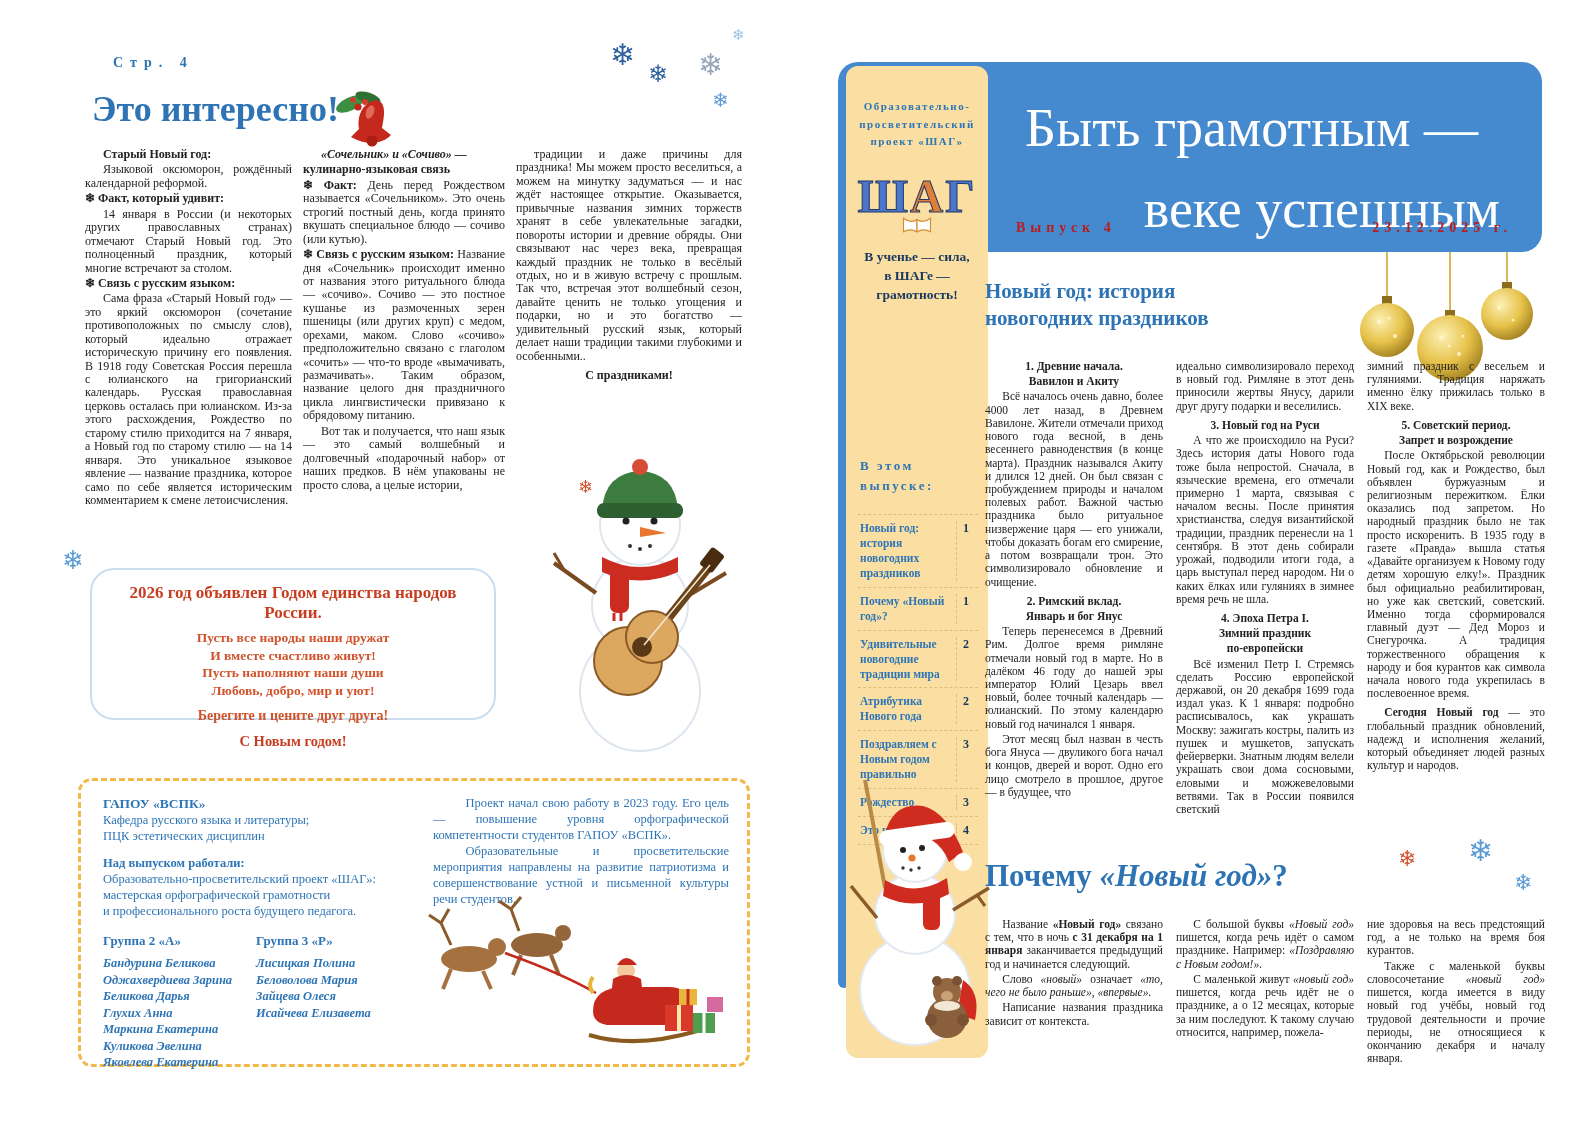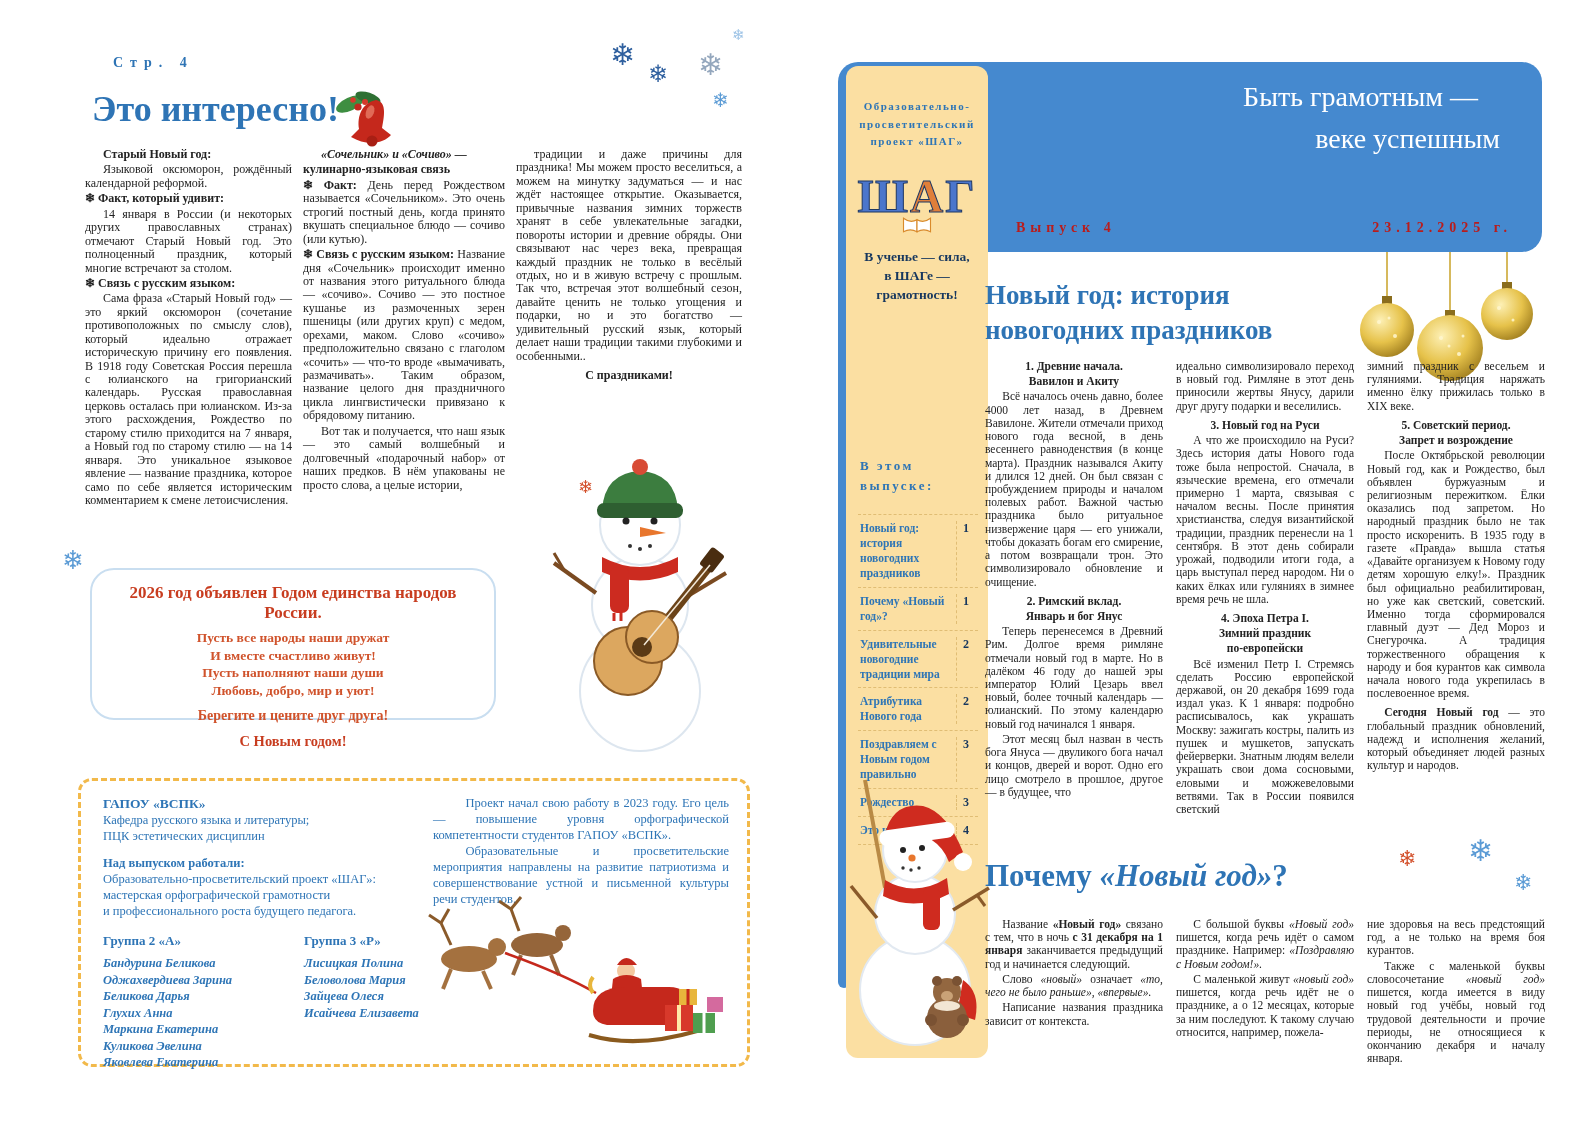--- a/index.html
+++ b/index.html
@@ -53,7 +53,7 @@
   .toc-label{flex:1;font-size:11.5px;font-weight:bold;color:#2e75b6;line-height:1.3;padding-right:4px;}
   .toc-num{width:15px;border-left:1px dashed #e0bd74;padding-left:6px;font-size:12px;font-weight:bold;color:#17375e;}
 
-  .mast-title{left:1000px;top:76px;width:505px;text-align:right;color:#ffffff;font-size:28px;line-height:1.5;}
+  .mast-title{left:1000px;top:88px;width:505px;text-align:right;color:#ffffff;font-size:54px;line-height:1.5;}
   .mast-l1{padding-right:27px;}
   .mast-l2{padding-right:5px;}
   .mast-meta{left:1016px;top:220px;width:496px;display:flex;justify-content:space-between;

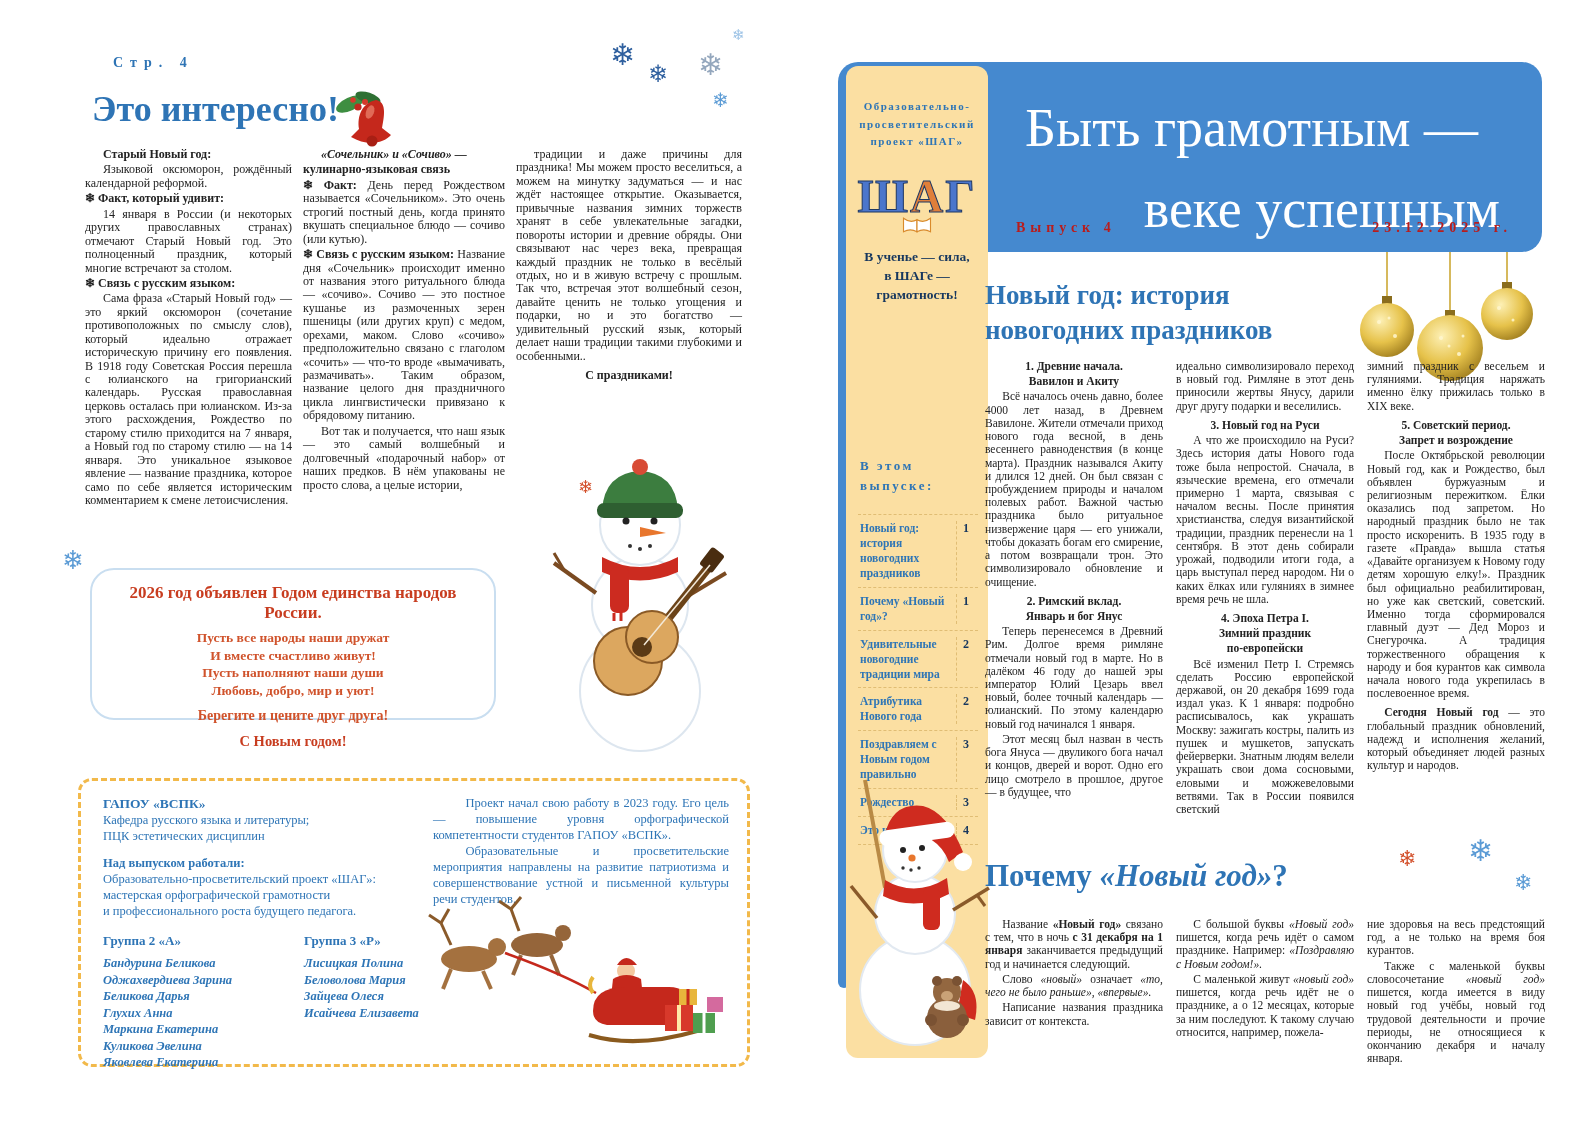--- a/index.html
+++ b/index.html
@@ -59,7 +59,7 @@
   .mast-meta{left:1016px;top:220px;width:496px;display:flex;justify-content:space-between;
              color:#b91c1c;font-weight:bold;font-size:14px;letter-spacing:5px;}
 
-  .a1-title{left:985px;top:278px;font-size:27px;font-weight:bold;color:#2e74b5;line-height:1.28;margin:0;}
+  .a1-title{left:985px;top:278px;font-size:21px;font-weight:bold;color:#2e74b5;line-height:1.28;margin:0;}
   .rp-cols{left:985px;width:560px;display:flex;gap:13px;}
   .rp-cols .col{width:178px;font-size:11.5px;line-height:1.15;text-align:justify;}
   .rp-cols p{margin:0 0 2px 0;}

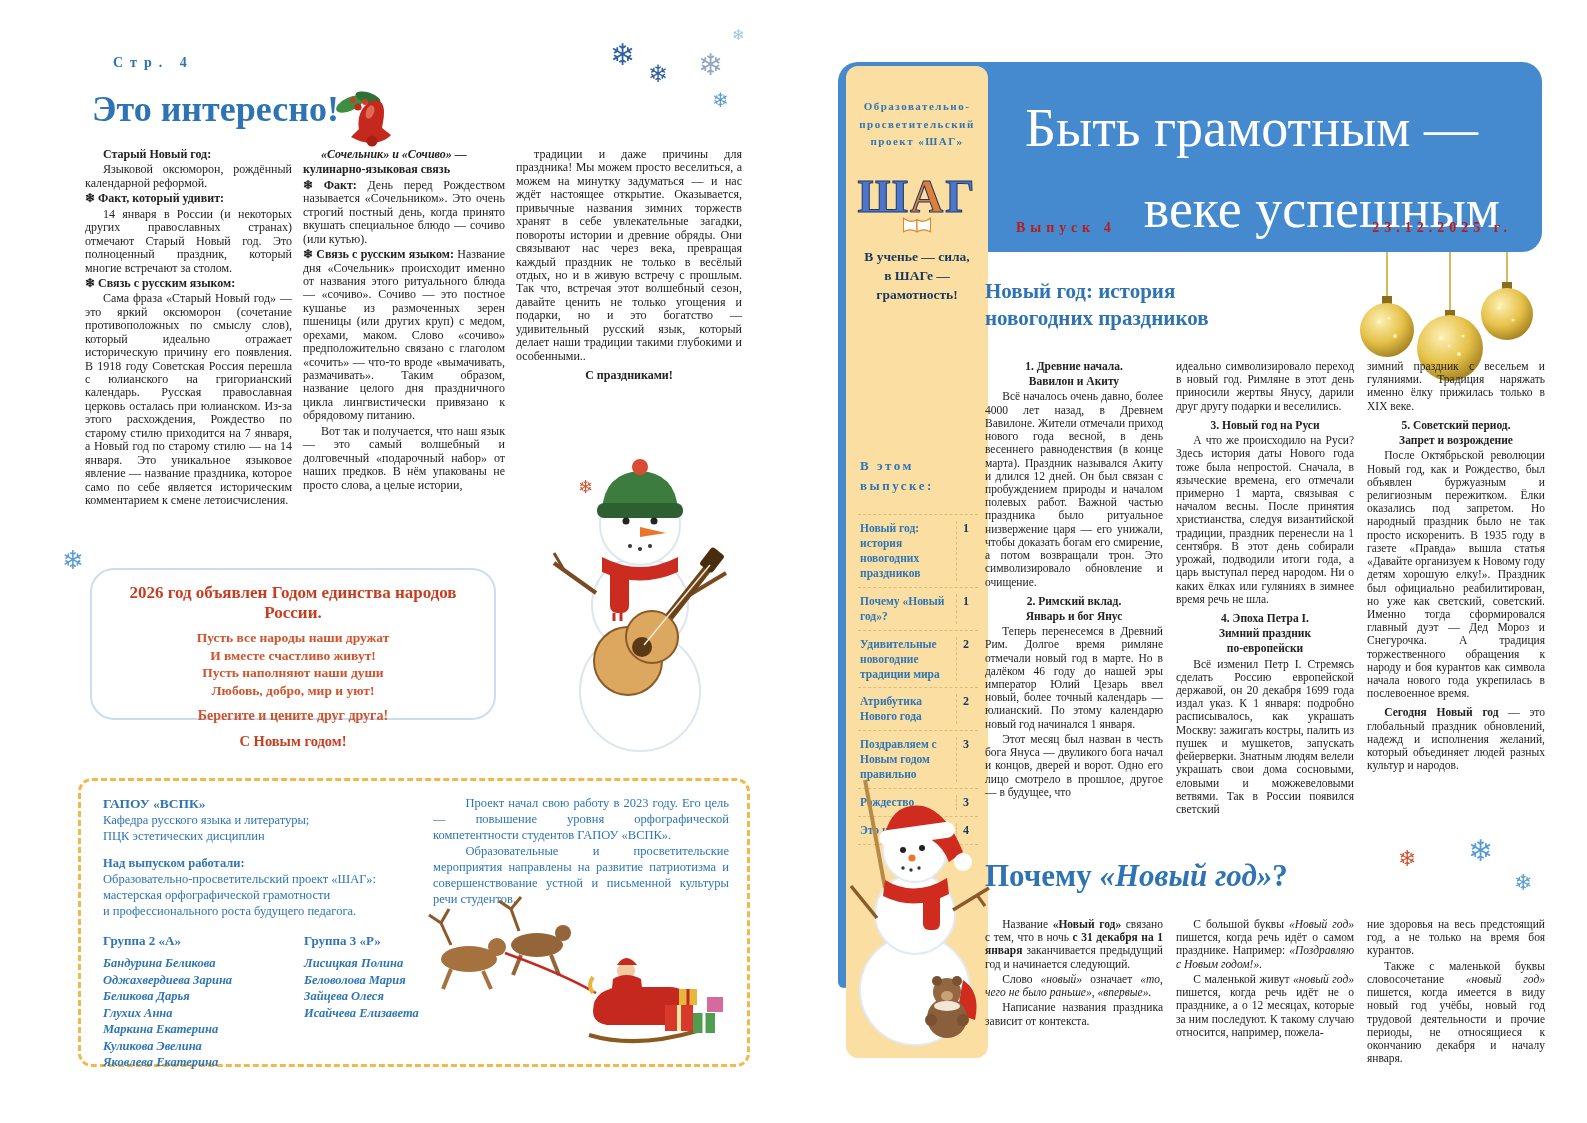--- a/index.html
+++ b/index.html
@@ -30,7 +30,7 @@
   .cr-left{left:22px;top:14px;width:322px;font-size:12.5px;color:#2e75b6;line-height:1.28;}
   .cr-org{font-weight:bold;font-size:13.5px;}
   .cr-worktitle{font-weight:bold;margin-top:11px;}
-  .cr-groups{left:22px;top:152px;display:flex;gap:72px;}
+  .cr-groups{left:22px;top:152px;display:flex;gap:24px;}
   .cr-grouptitle{font-weight:bold;font-size:13px;color:#2e75b6;margin-bottom:6px;}
   .cr-name{font-style:italic;font-weight:bold;font-size:12.5px;color:#2e75b6;line-height:1.32;}
   .cr-right{left:352px;top:14px;width:296px;font-size:12.5px;color:#2e75b6;text-align:justify;line-height:1.28;}

